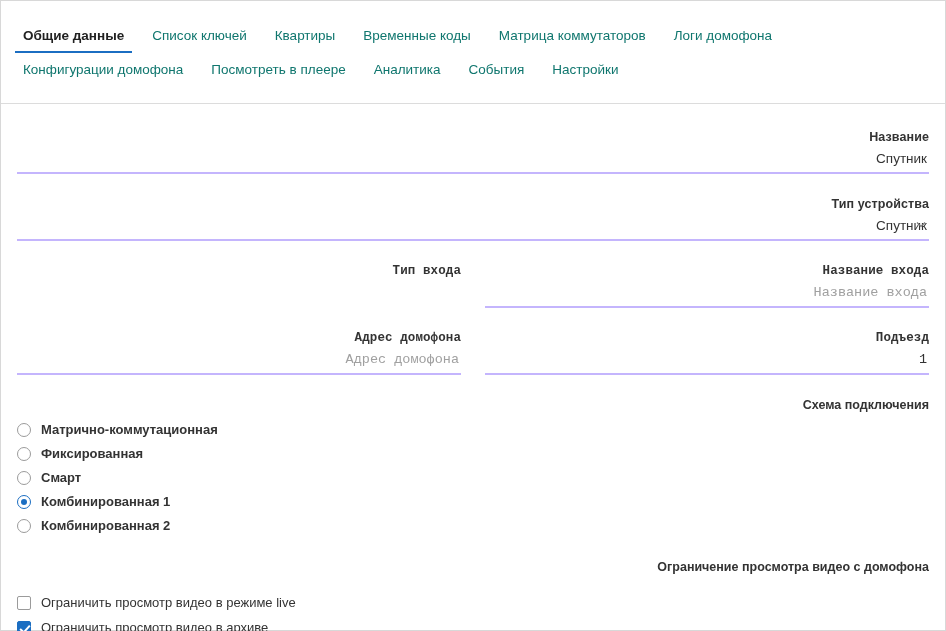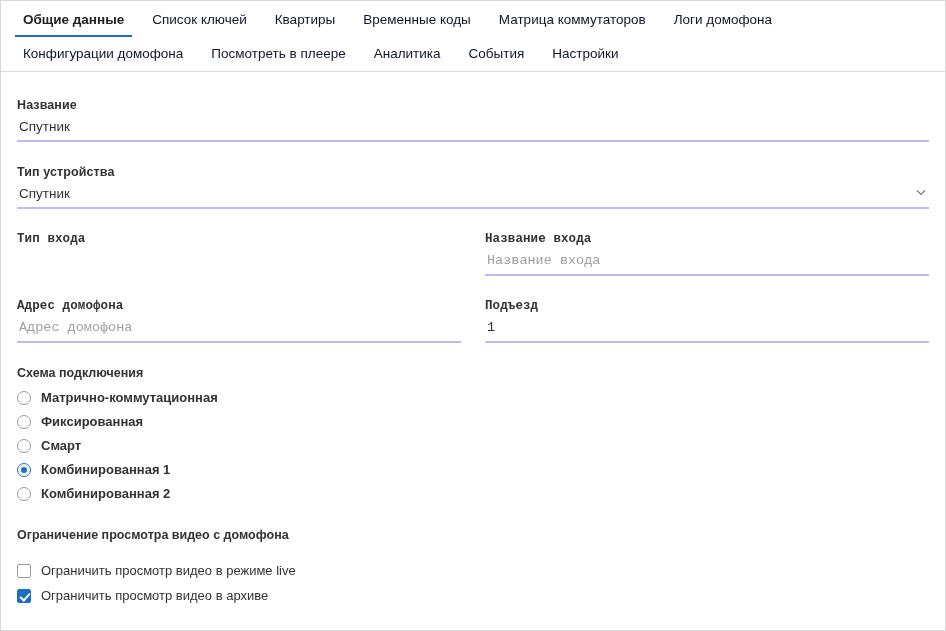--- a/index.html
+++ b/index.html
@@ -27,7 +27,7 @@
   
   .tabbar {
     position: relative;
-    padding: 0 8px;
+    padding: 16px 8px;
     border-bottom: 1px solid #dcdcdc;
     background: #ffffff;
   }

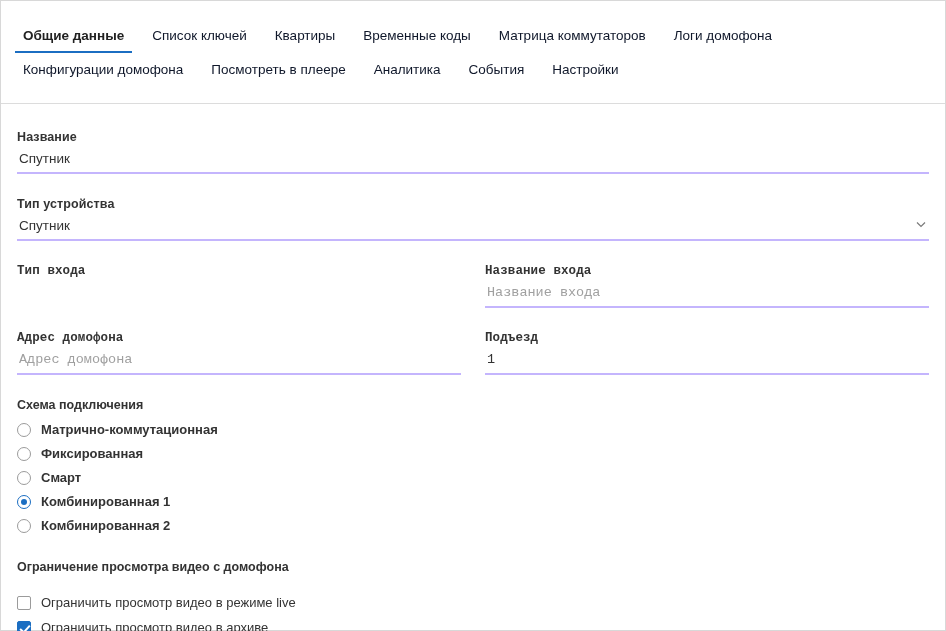--- a/index.html
+++ b/index.html
@@ -43,7 +43,7 @@
     position: relative;
     padding: 7px 14px 9px 14px;
     font-size: 13.5px;
-    color: #0f172a;
+    color: #0f766e;
     cursor: pointer;
     line-height: 17px;
   }

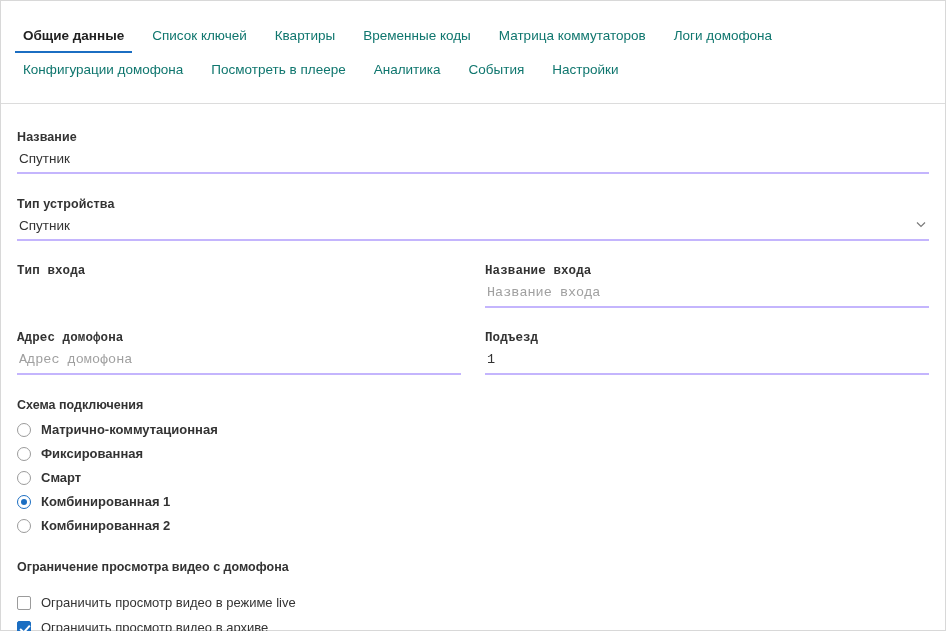--- a/index.html
+++ b/index.html
@@ -83,6 +83,7 @@
   }
   .block {
     margin-bottom: 23px;
+    text-align: right;
   }
   .underline-input {
     position: relative;

